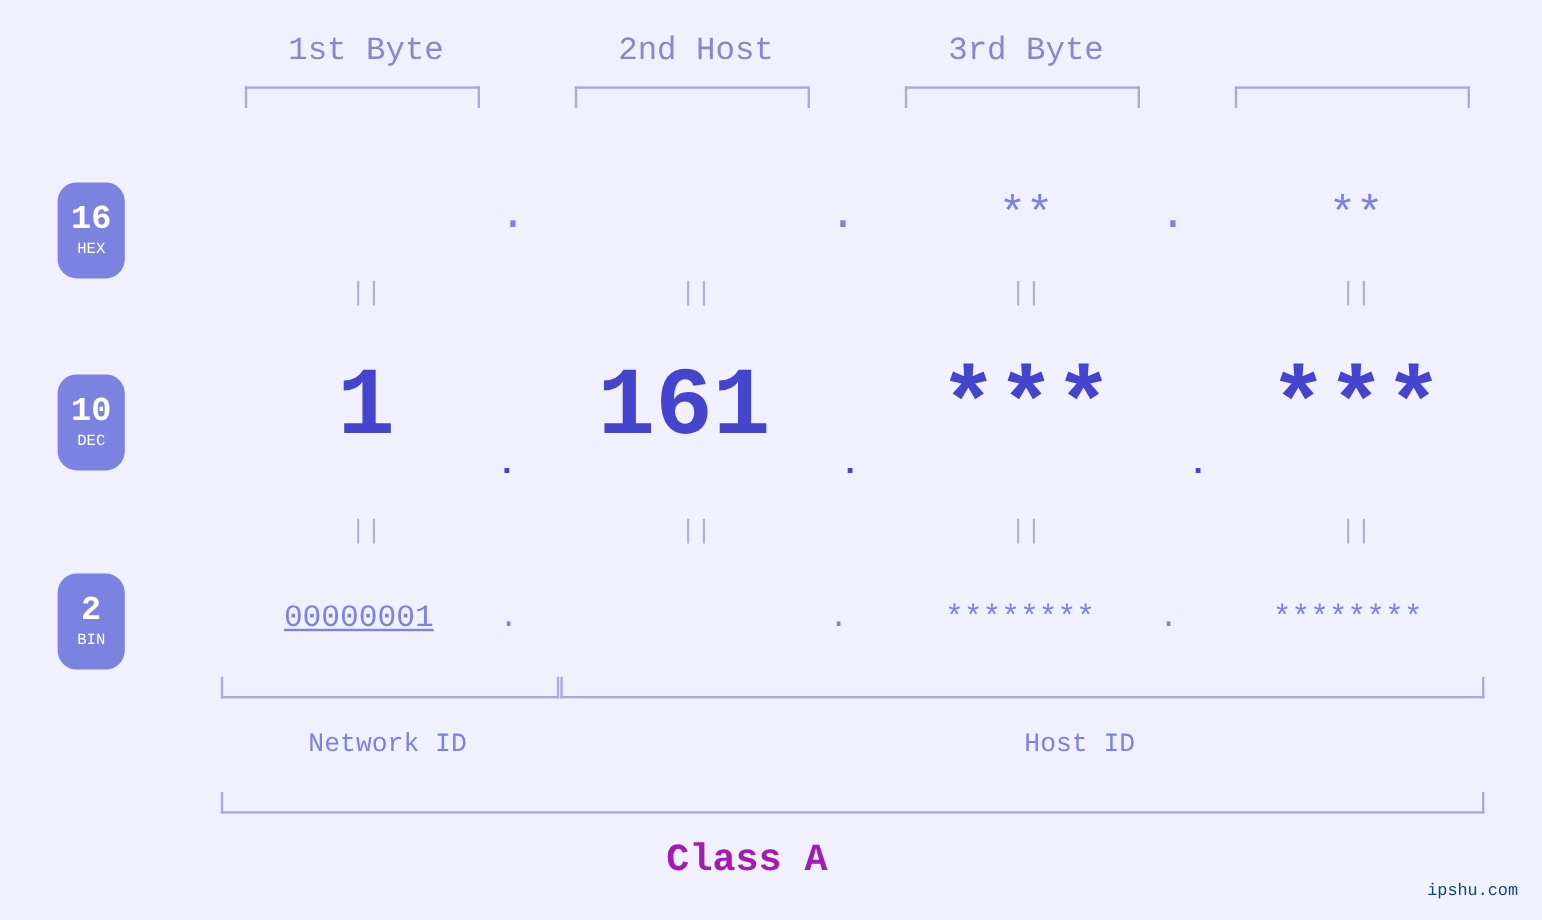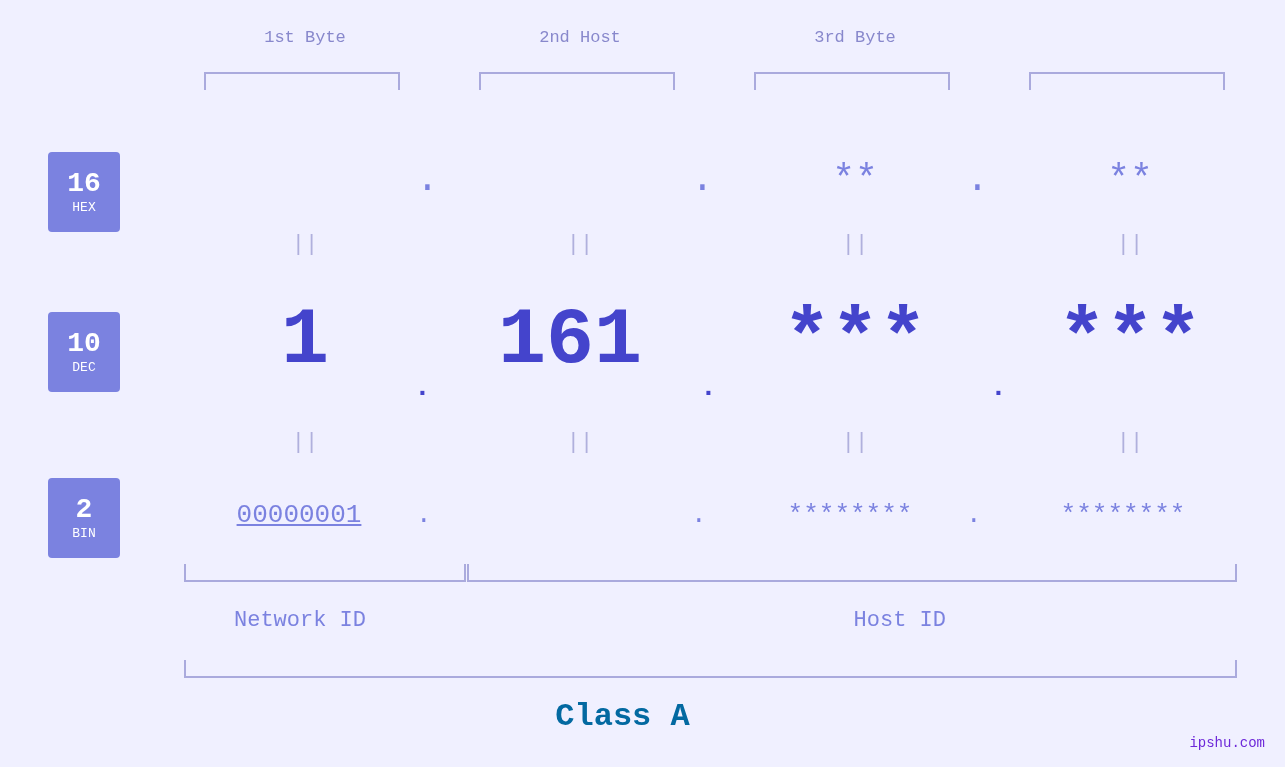--- a/index.html
+++ b/index.html
@@ -56,7 +56,7 @@
       position: absolute;
       color: #8888cc;
       font-family: 'Courier New', Courier, monospace;
-      font-size: 17px;
+      font-size: 27px;
       top: 28px;
       text-align: center;
     }

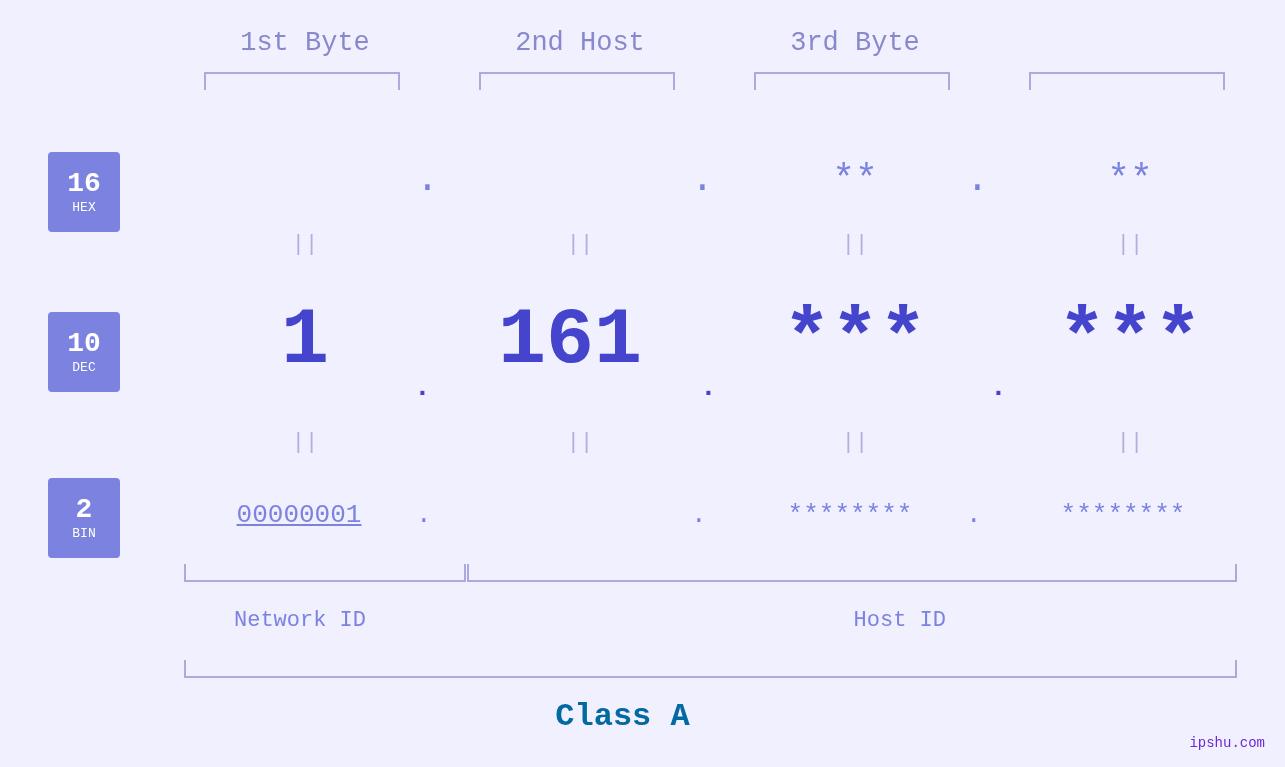--- a/index.html
+++ b/index.html
@@ -23,10 +23,10 @@
     
     .badge {
       position: absolute;
-      width: 72px;
+      width: 56px;
       height: 80px;
       background: #7b82e0;
-      border-radius: 4px;
+      border-radius: 16px;
       display: flex;
       flex-direction: column;
       align-items: center;

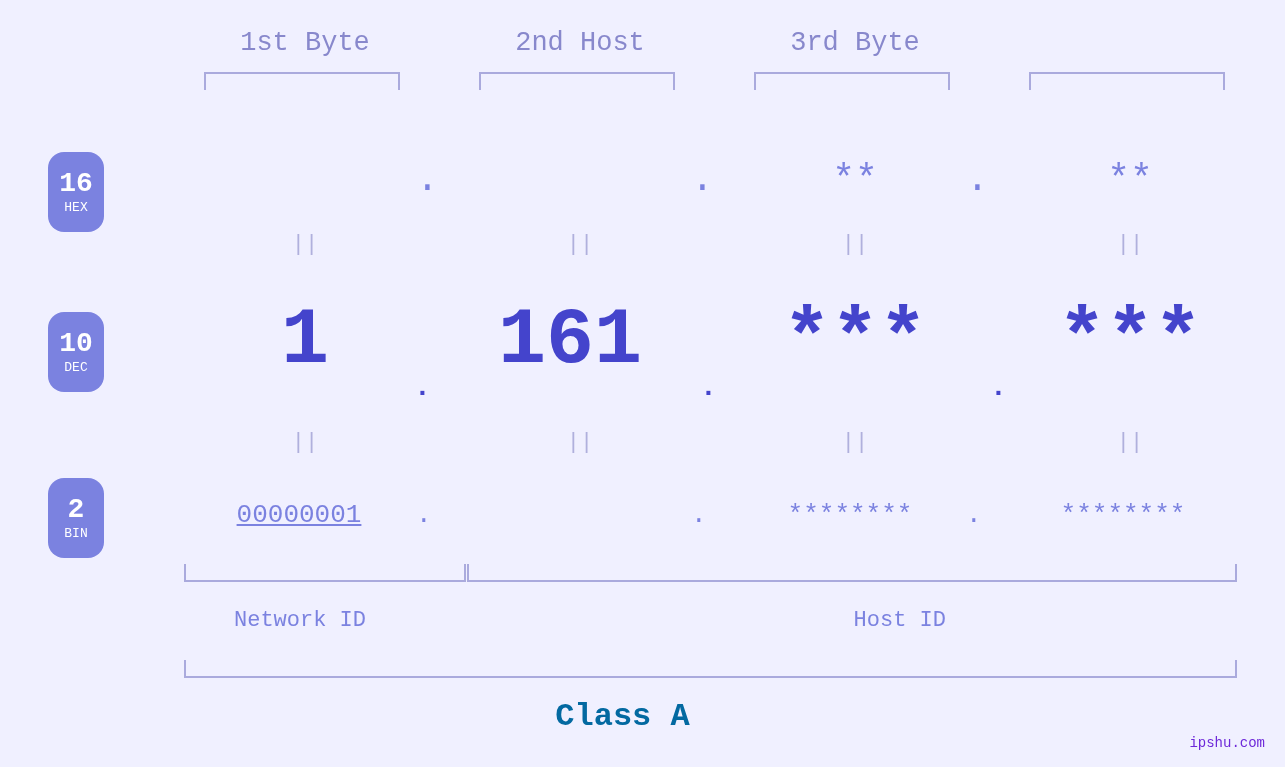--- a/index.html
+++ b/index.html
@@ -201,7 +201,7 @@
       top: 608px;
     }
 
-    #label-network { left: 234px; width: 155px; text-align: left; }
+    #label-network { left: 234px; width: 155px; text-align: right; }
     #label-host { left: 750px; width: 196px; text-align: right; }
 
     

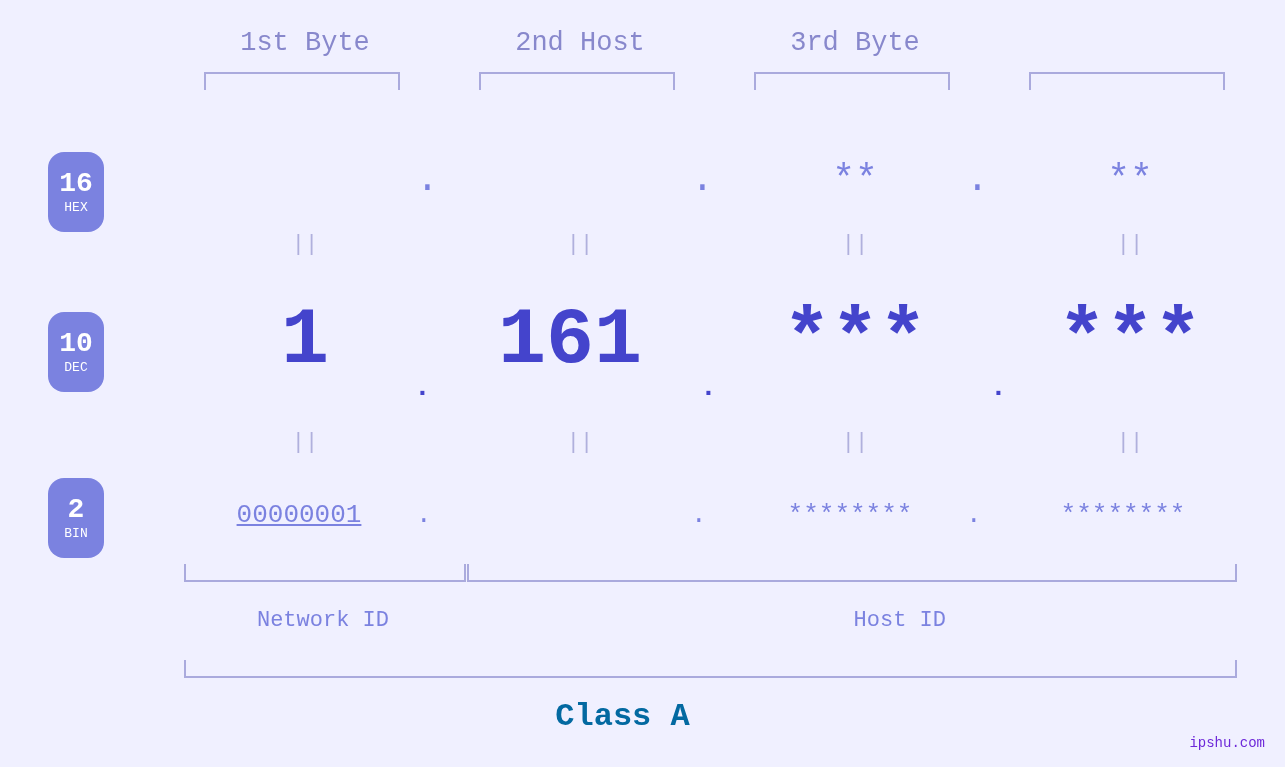--- a/index.html
+++ b/index.html
@@ -218,7 +218,7 @@
     
     .class-label {
       position: absolute;
-      color: #0369a1;
+      color: #a21caf;
       font-family: 'Courier New', Courier, monospace;
       font-size: 32px;
       font-weight: bold;

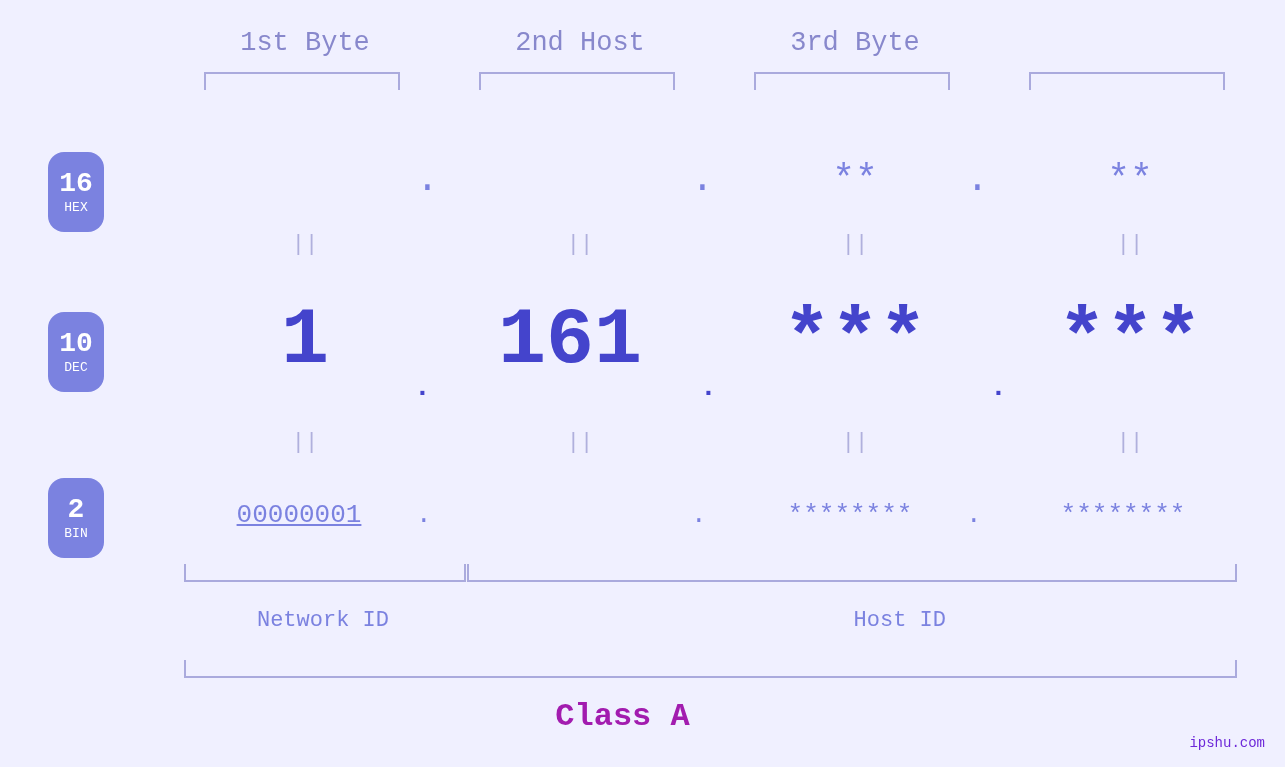--- a/index.html
+++ b/index.html
@@ -233,7 +233,7 @@
       position: absolute;
       bottom: 16px;
       right: 20px;
-      color: #6d28d9;
+      color: #0c4a6e;
       font-size: 14px;
       font-family: 'Courier New', Courier, monospace;
     }

